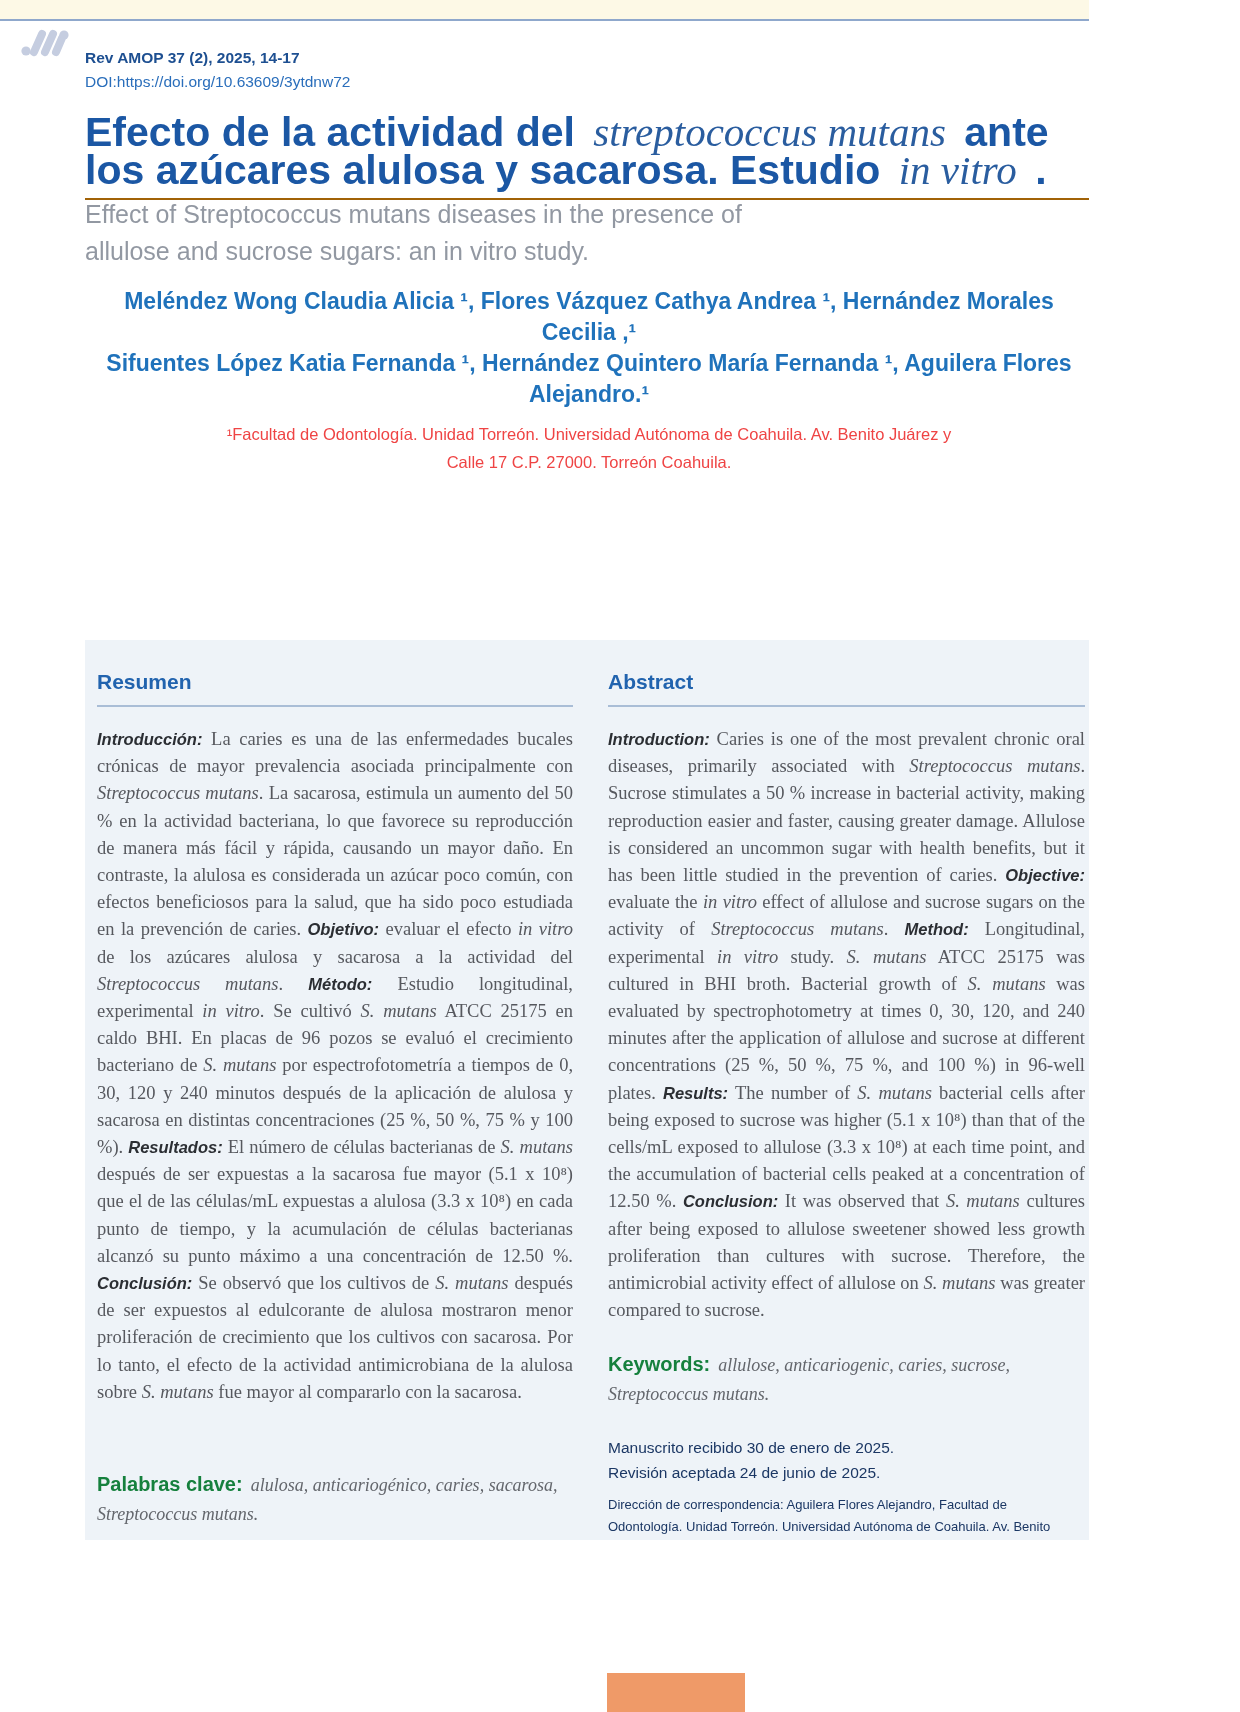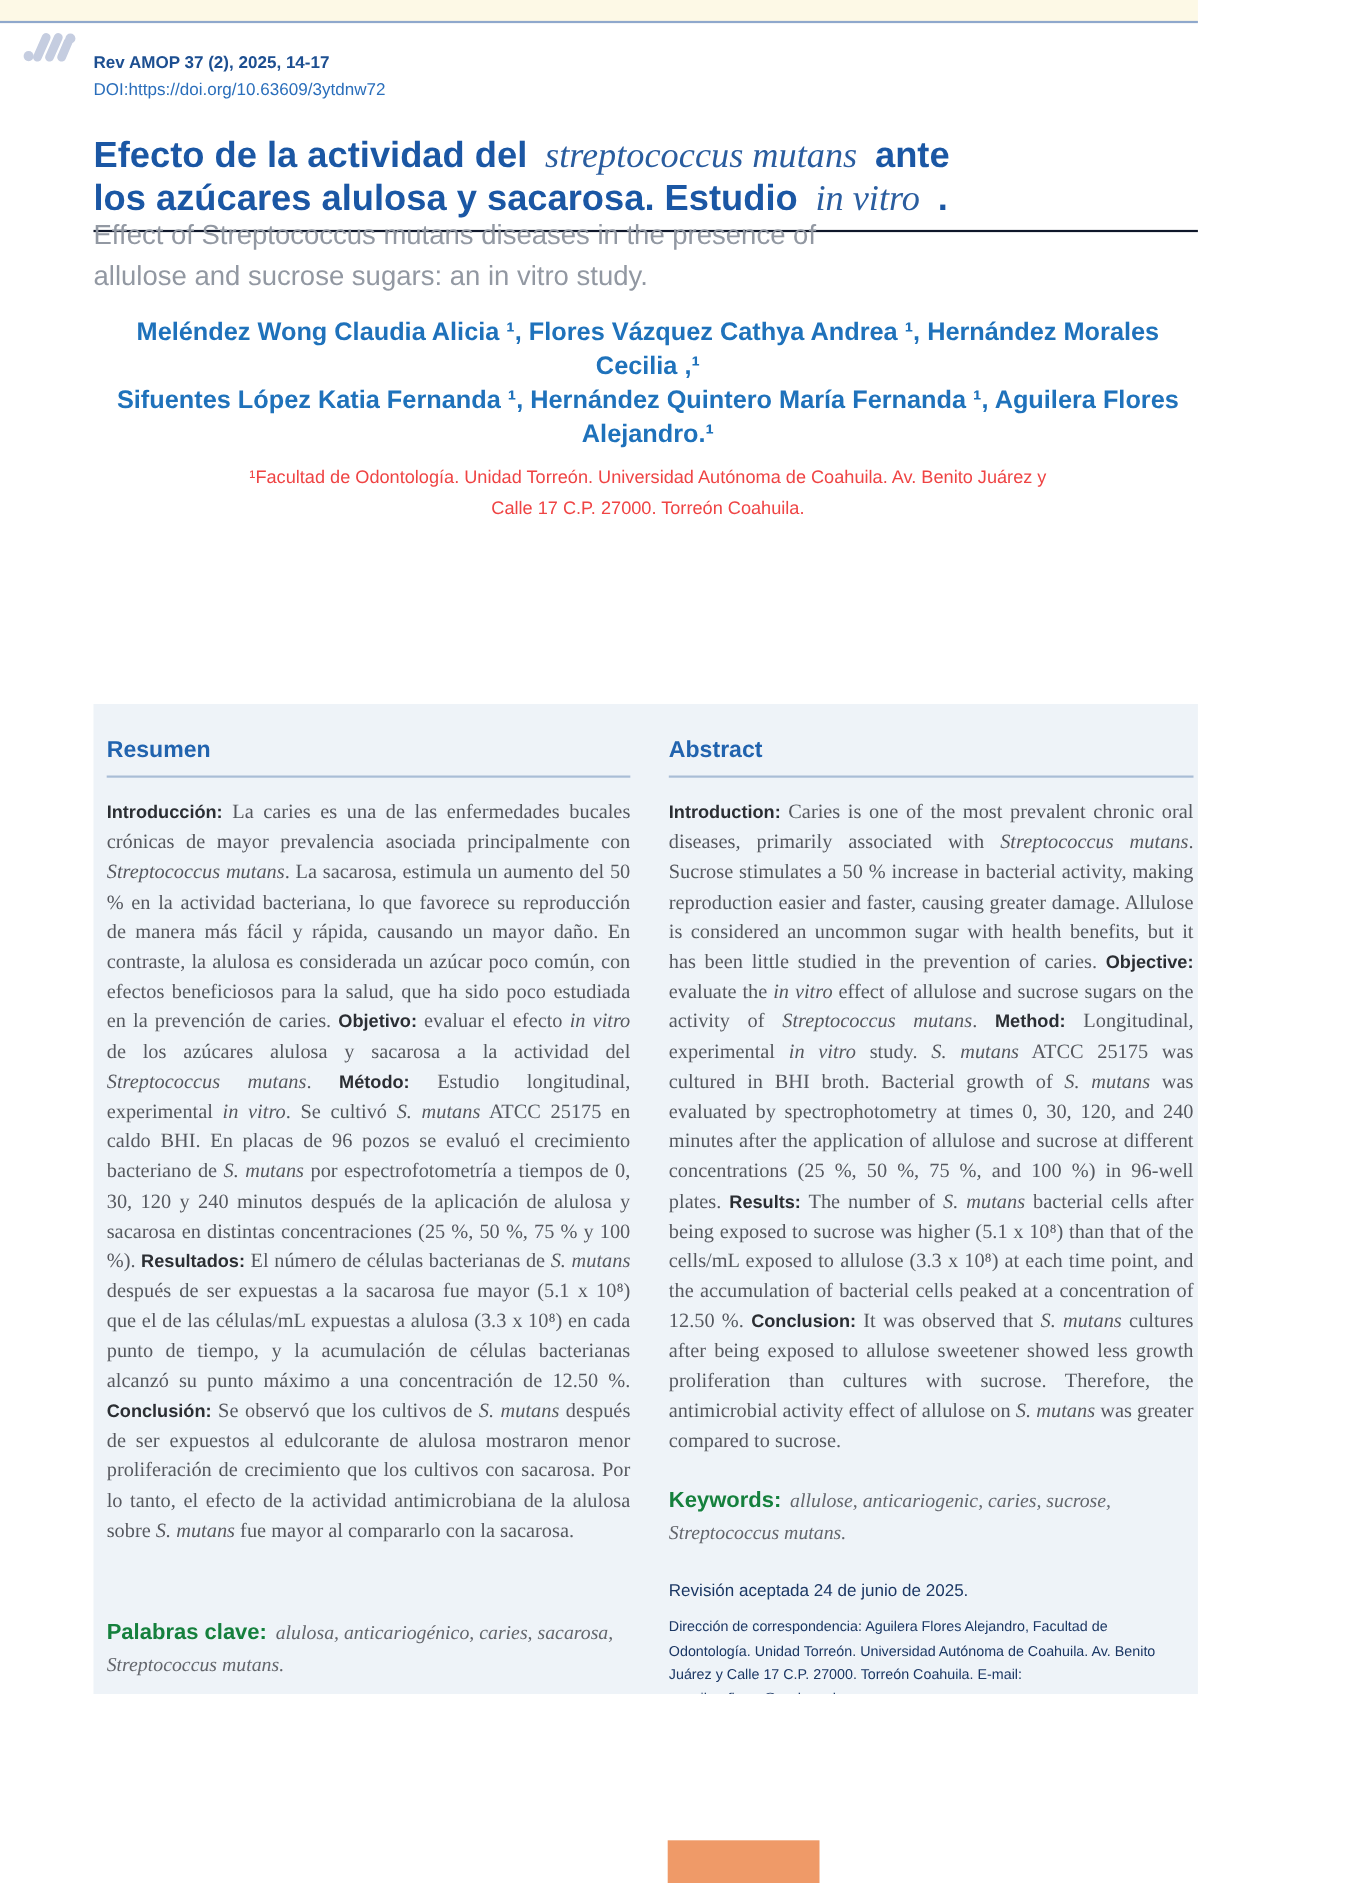--- a/index.html
+++ b/index.html
@@ -15,9 +15,9 @@
   .journal-ref{font-size:15.5px;font-weight:700;color:#1d4f91;}
   .doi{font-size:15.5px;color:#2a6ebb;}
   
-  .title{position:absolute;left:85px;top:100px;width:1008px;
-         font-size:33px;line-height:38px;font-weight:700;color:#1b57a4;
-         border-bottom:2px solid #0f172a;padding-bottom:9px;}
+  .title{position:absolute;left:85px;top:86px;width:1008px;
+         font-size:41px;line-height:38px;font-weight:700;color:#1b57a4;
+         border-bottom:2px solid #a16207;padding-bottom:9px;}
   .title .seg-si{font-family:"Liberation Serif",serif;font-style:italic;font-weight:400;
                  color:#2a5d9f;margin:0 7px;}
   

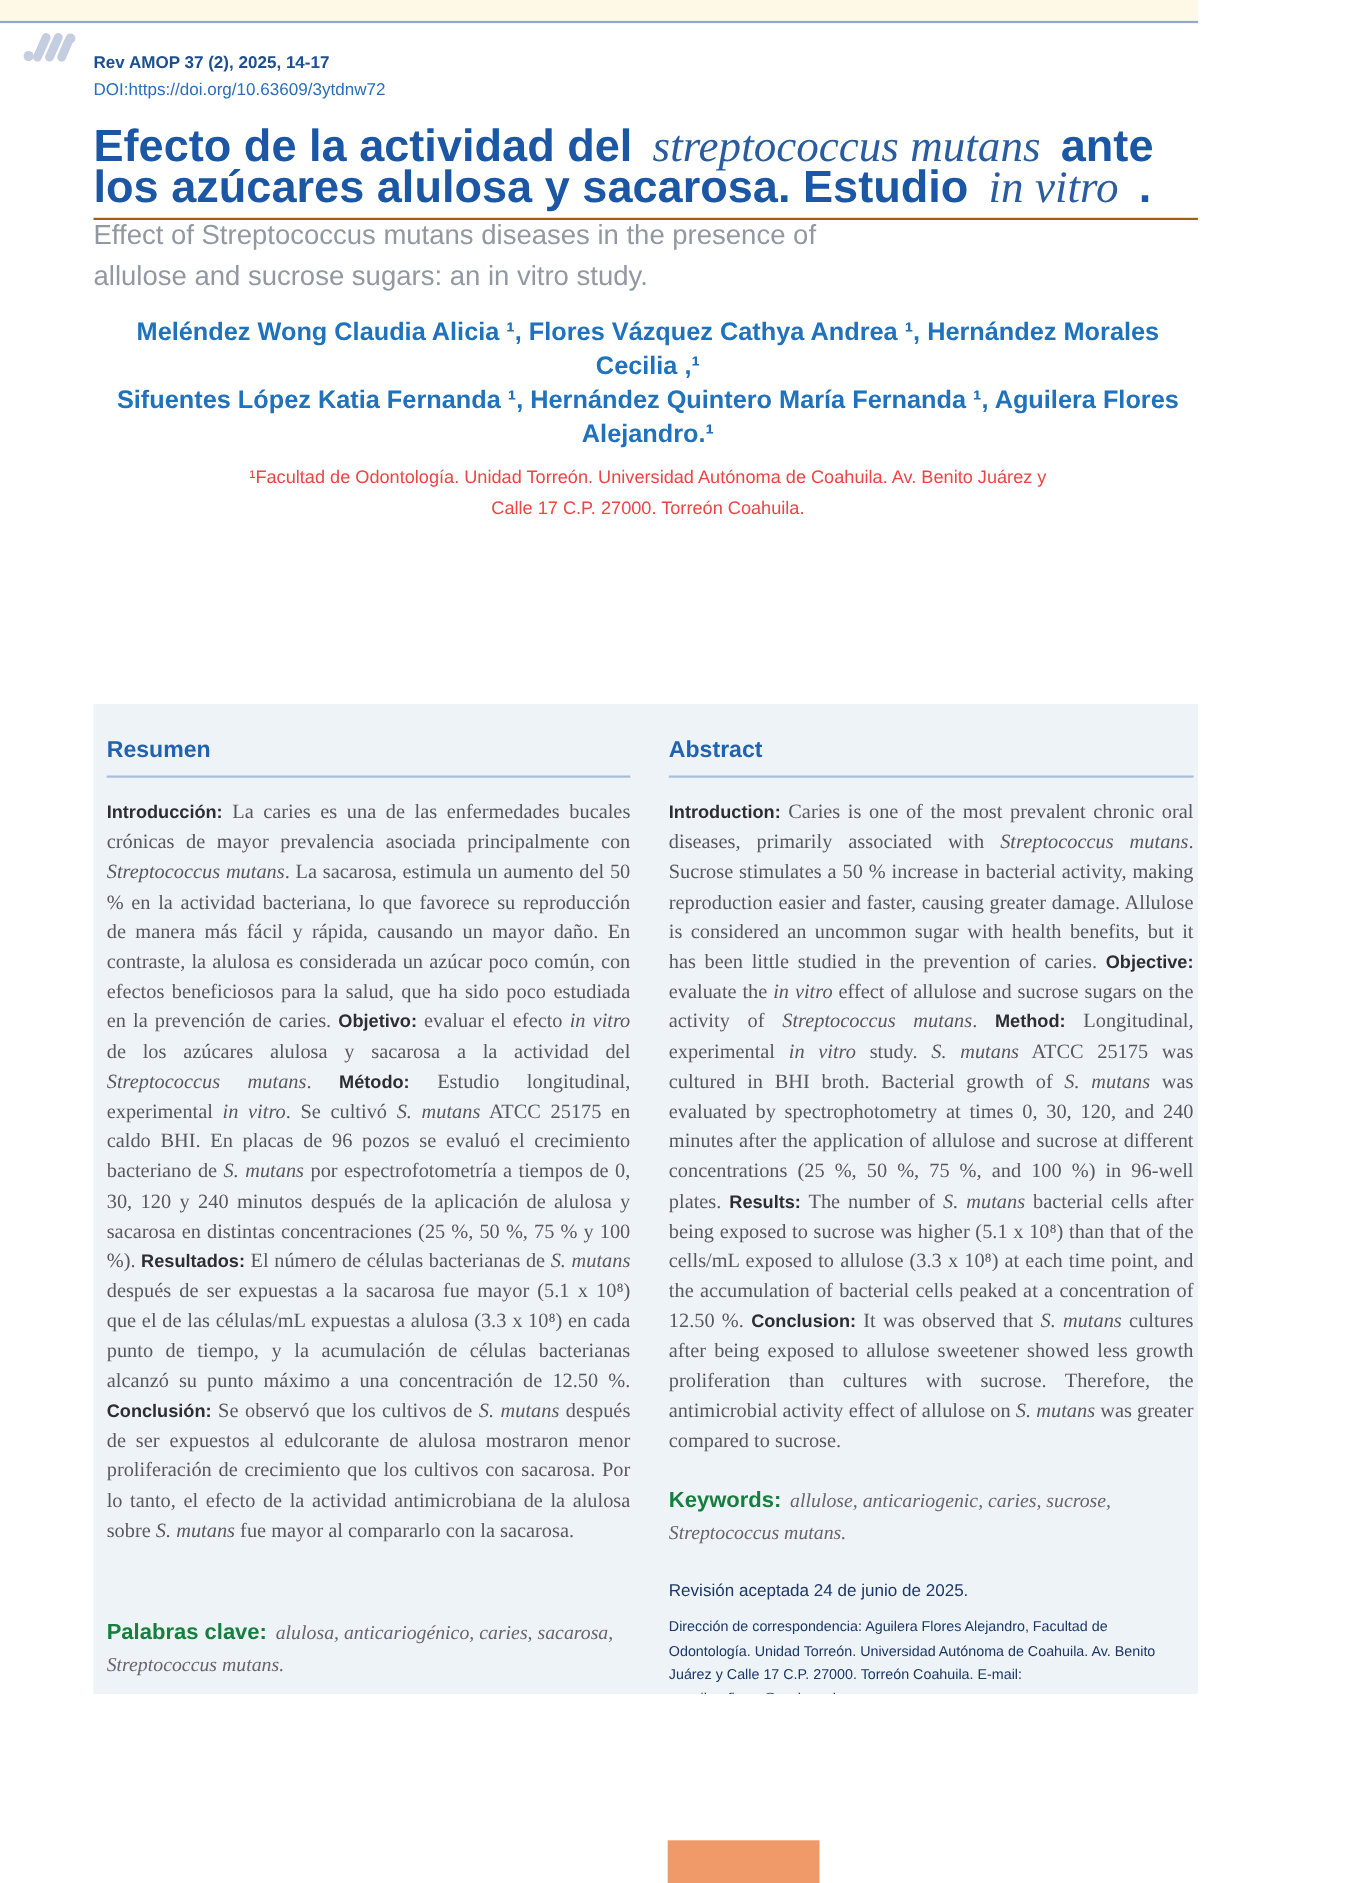--- a/index.html
+++ b/index.html
@@ -40,7 +40,7 @@
   .body-text{font-family:"Liberation Serif",serif;font-size:18.5px;line-height:27.2px;
              text-align:justify;color:#56585e;}
   .body-text .seg-b{font-family:"Liberation Sans",sans-serif;font-size:16.5px;font-weight:700;
-                    color:#2b2e33;}
+                    color:#2b2e33;font-style:italic;}
   .body-text .seg-i{font-style:italic;}
   .kw-para{font-family:"Liberation Serif",serif;font-style:italic;font-size:18px;
            line-height:29px;color:#63666c;text-align:left;}

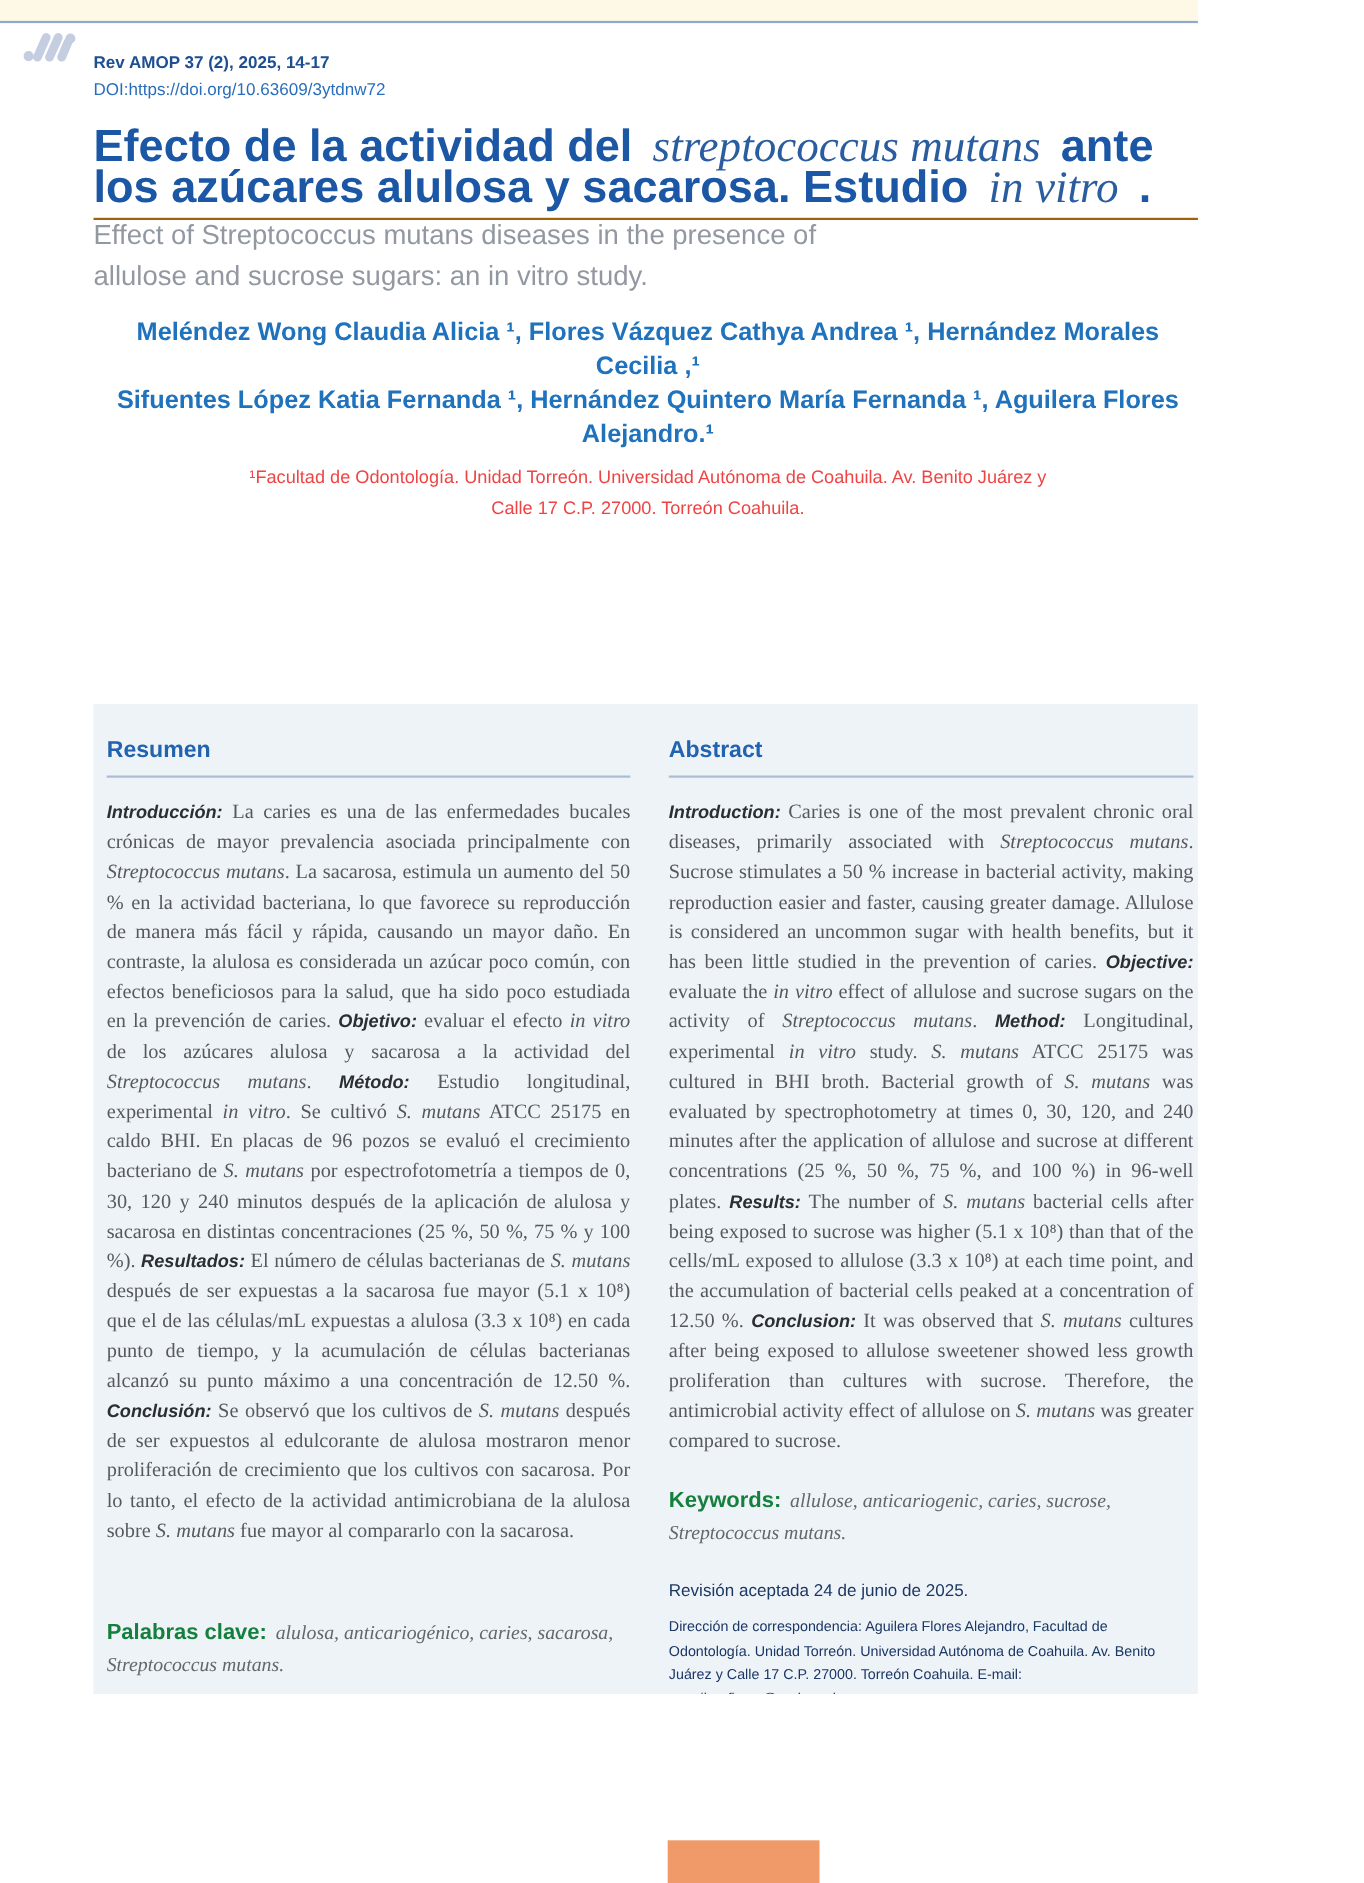--- a/index.html
+++ b/index.html
@@ -117,6 +117,7 @@
         <span class="kw-label">Keywords:</span><span>allulose, anticariogenic, caries, sucrose, Streptococcus mutans.</span>
       </div>
       <div class="dates">
+        <div>Manuscrito recibido 30 de enero de 2025.</div>
         <div>Revisión aceptada 24 de junio de 2025.</div>
       </div>
       <div class="correspondence">Dirección de correspondencia: Aguilera Flores Alejandro, Facultad de Odontología. Unidad Torreón. Universidad Autónoma de Coahuila. Av. Benito Juárez y Calle 17 C.P. 27000. Torreón Coahuila.  E-mail: aaguileraflores@uadec.edu.mx</div>

